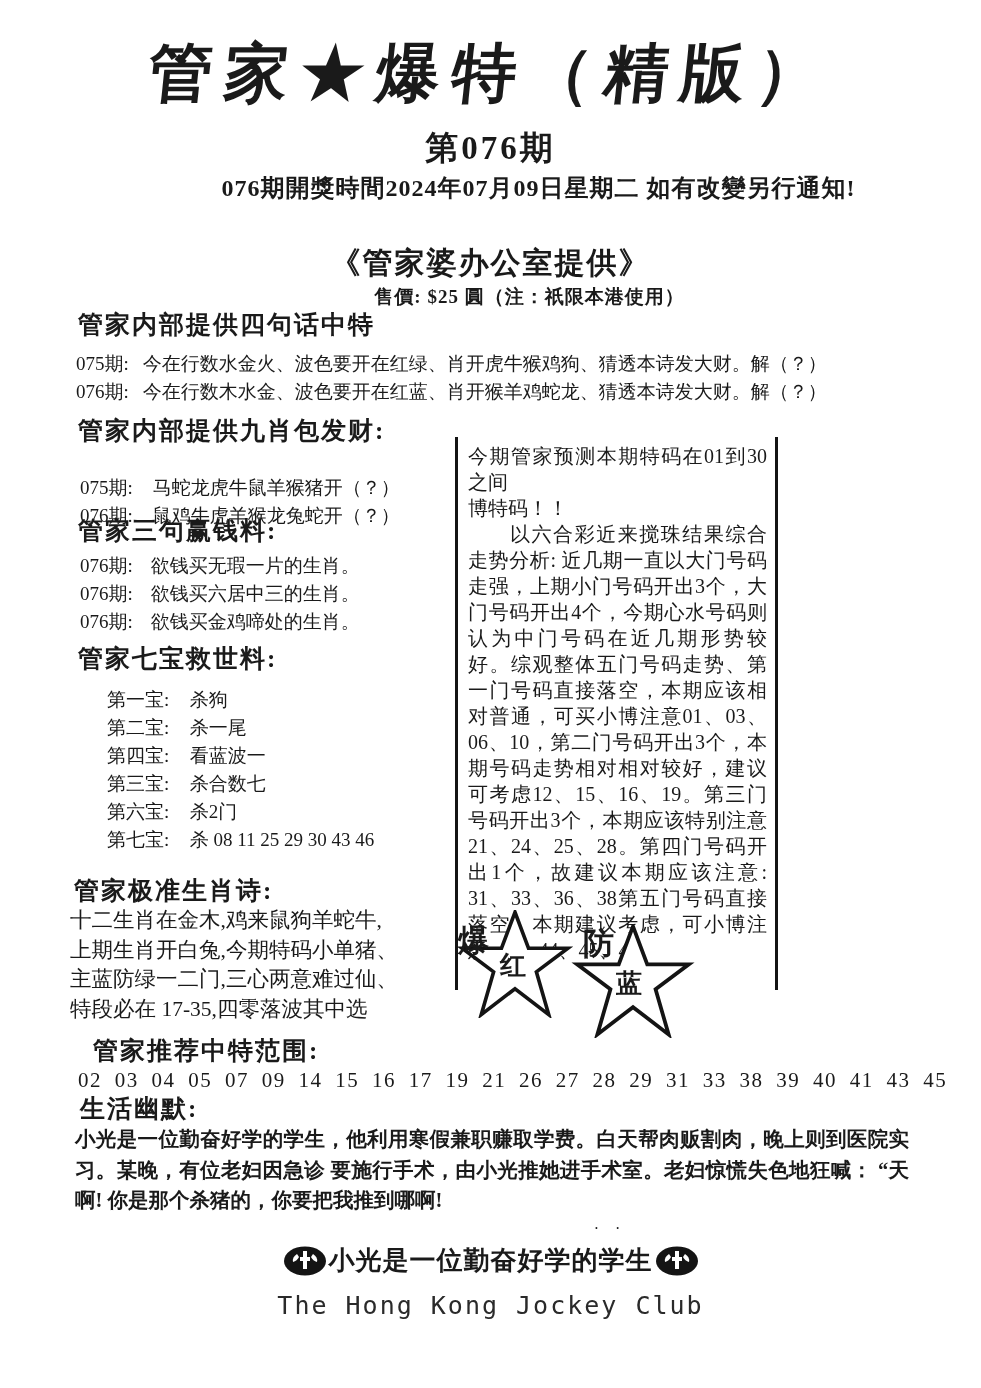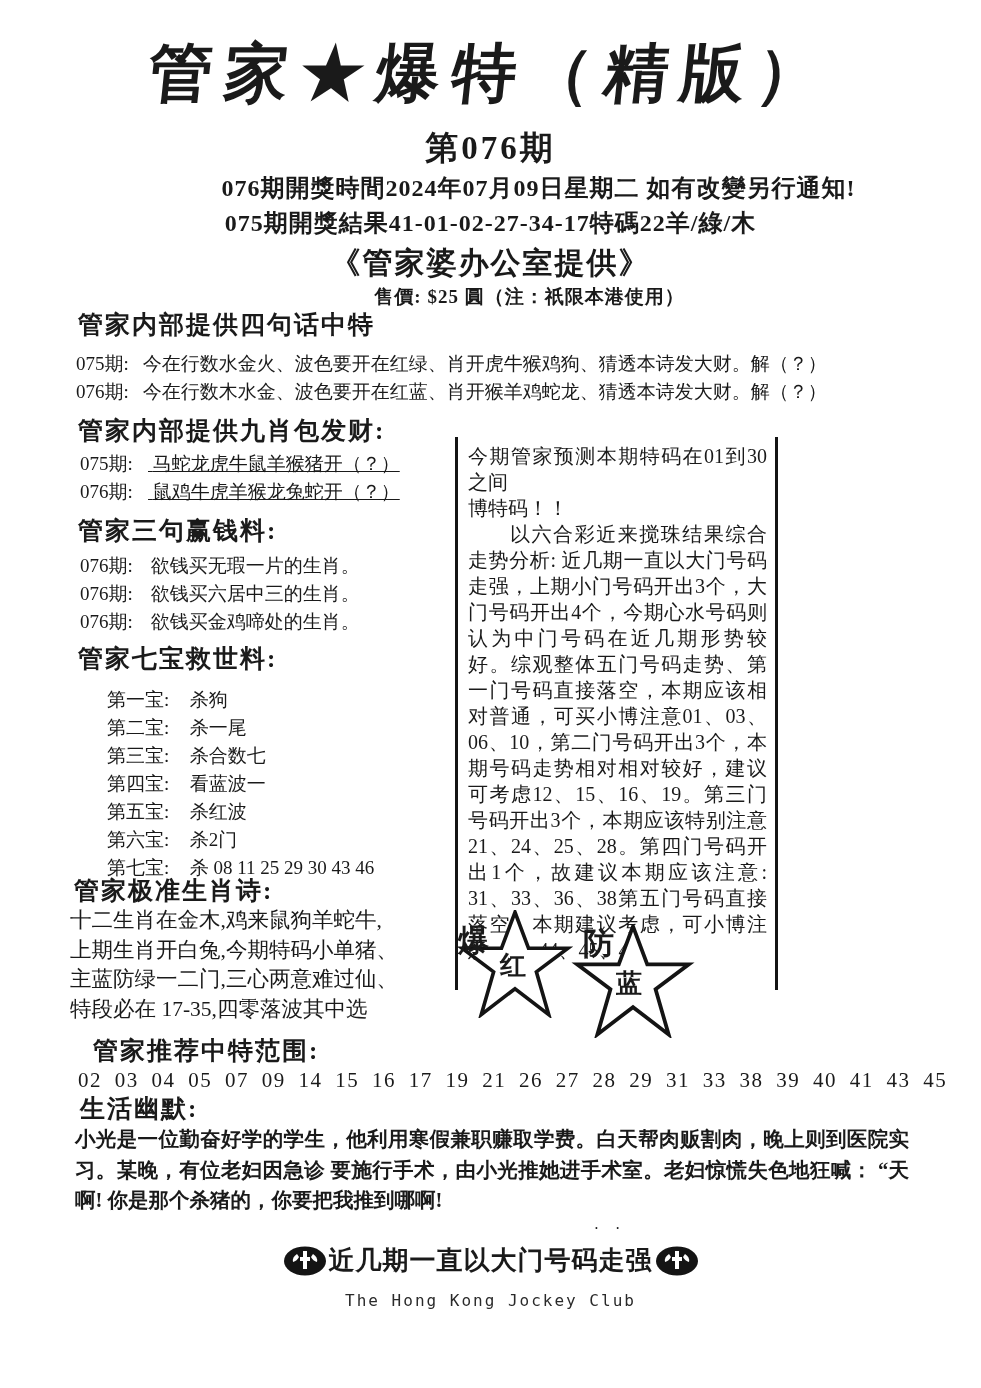--- a/index.html
+++ b/index.html
@@ -101,7 +101,6 @@
   <div class="abs center masthead">管家★爆特（精版）</div>
   <div class="abs center issue">第076期</div>
   <div class="abs center drawline1">076期開獎時間2024年07月09日星期二 如有改變另行通知!</div>
-  <div class="abs center drawline2">075期開獎結果41-01-02-27-34-17特碼22羊/綠/木</div>
   <div class="abs center provider">《管家婆办公室提供》</div>
   <div class="abs center price">售價: $25 圓（注：祇限本港使用）</div>
 

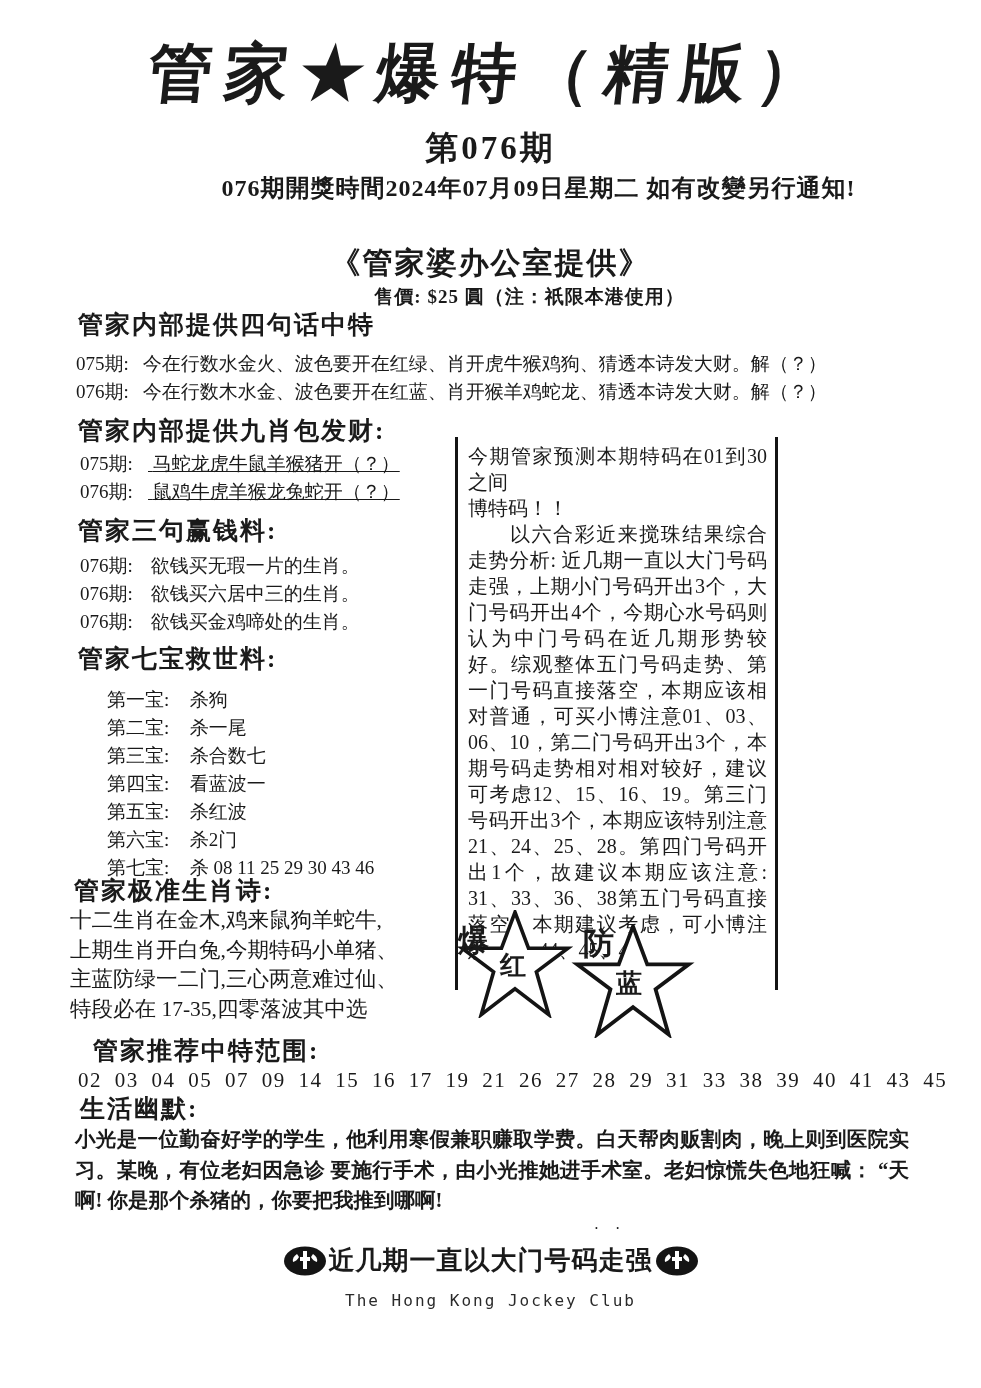--- a/index.html
+++ b/index.html
@@ -45,7 +45,7 @@
   .row .lbl{display:inline-block;}
   .four-items{left:76px;top:350px;}
   .four-items .lbl{width:62px;}
-  .nine-items{left:80px;top:450px;font-size:20px;line-height:27px;text-decoration:underline;}
+  .nine-items{left:80px;top:474px;font-size:20px;line-height:27px;}
   .nine-items .lbl{width:68px;}
   .three-items{left:80px;top:552px;font-size:19.5px;line-height:25.5px;}
   .three-items .lbl{width:66px;}

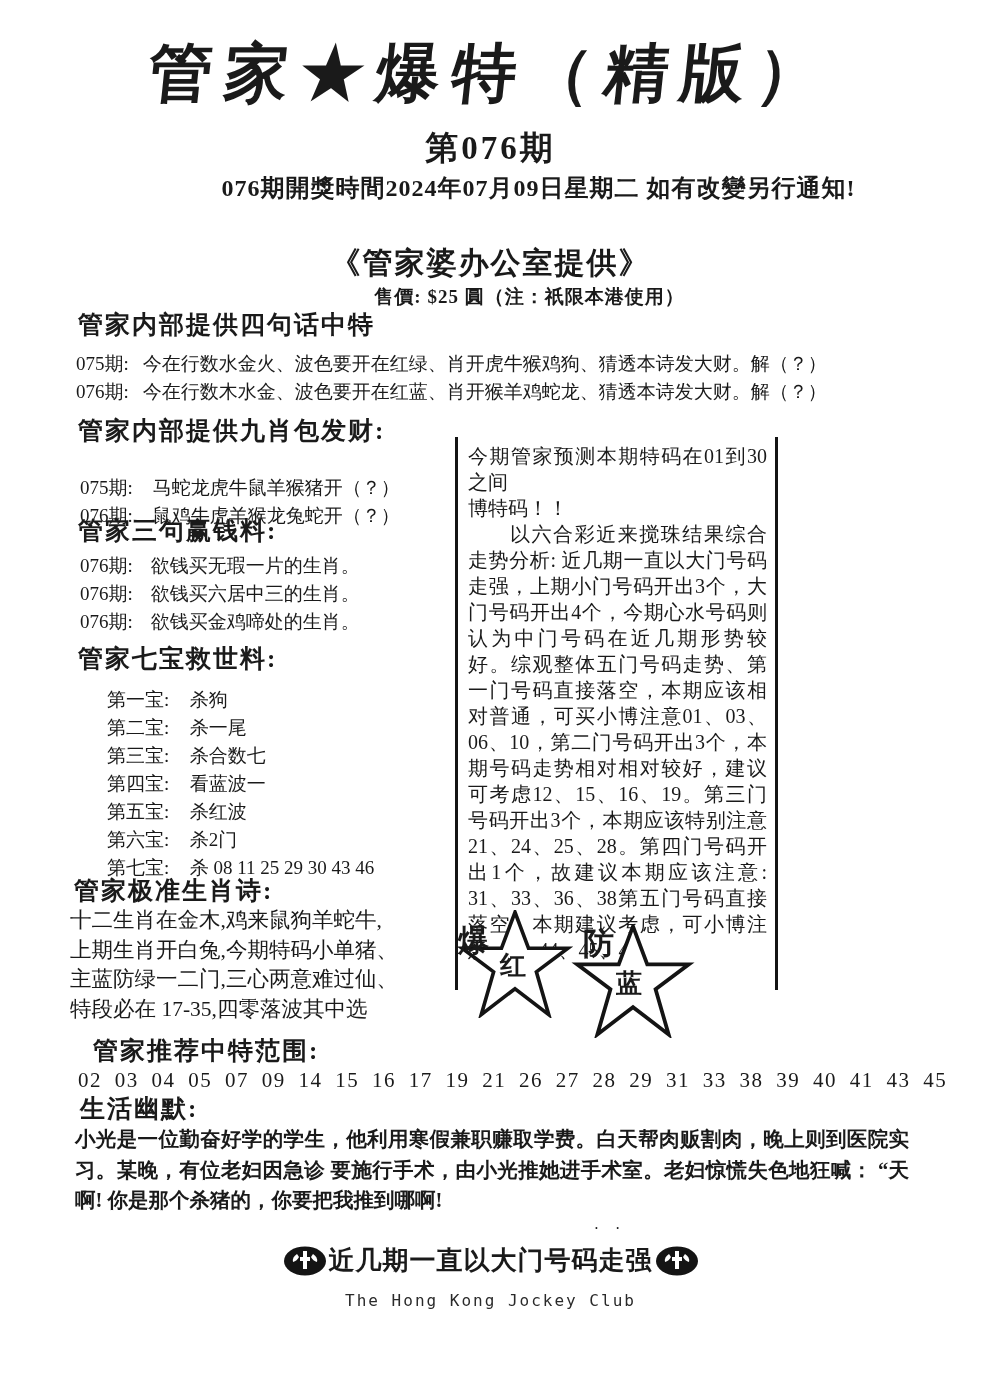--- a/index.html
+++ b/index.html
@@ -155,12 +155,12 @@
       <span>杀一尾</span>
     </div>
     <div class="row">
+      <span class="lbl">第四宝:</span>
+      <span>看蓝波一</span>
+    </div>
+    <div class="row">
       <span class="lbl">第三宝:</span>
       <span>杀合数七</span>
-    </div>
-    <div class="row">
-      <span class="lbl">第四宝:</span>
-      <span>看蓝波一</span>
     </div>
     <div class="row">
       <span class="lbl">第五宝:</span>

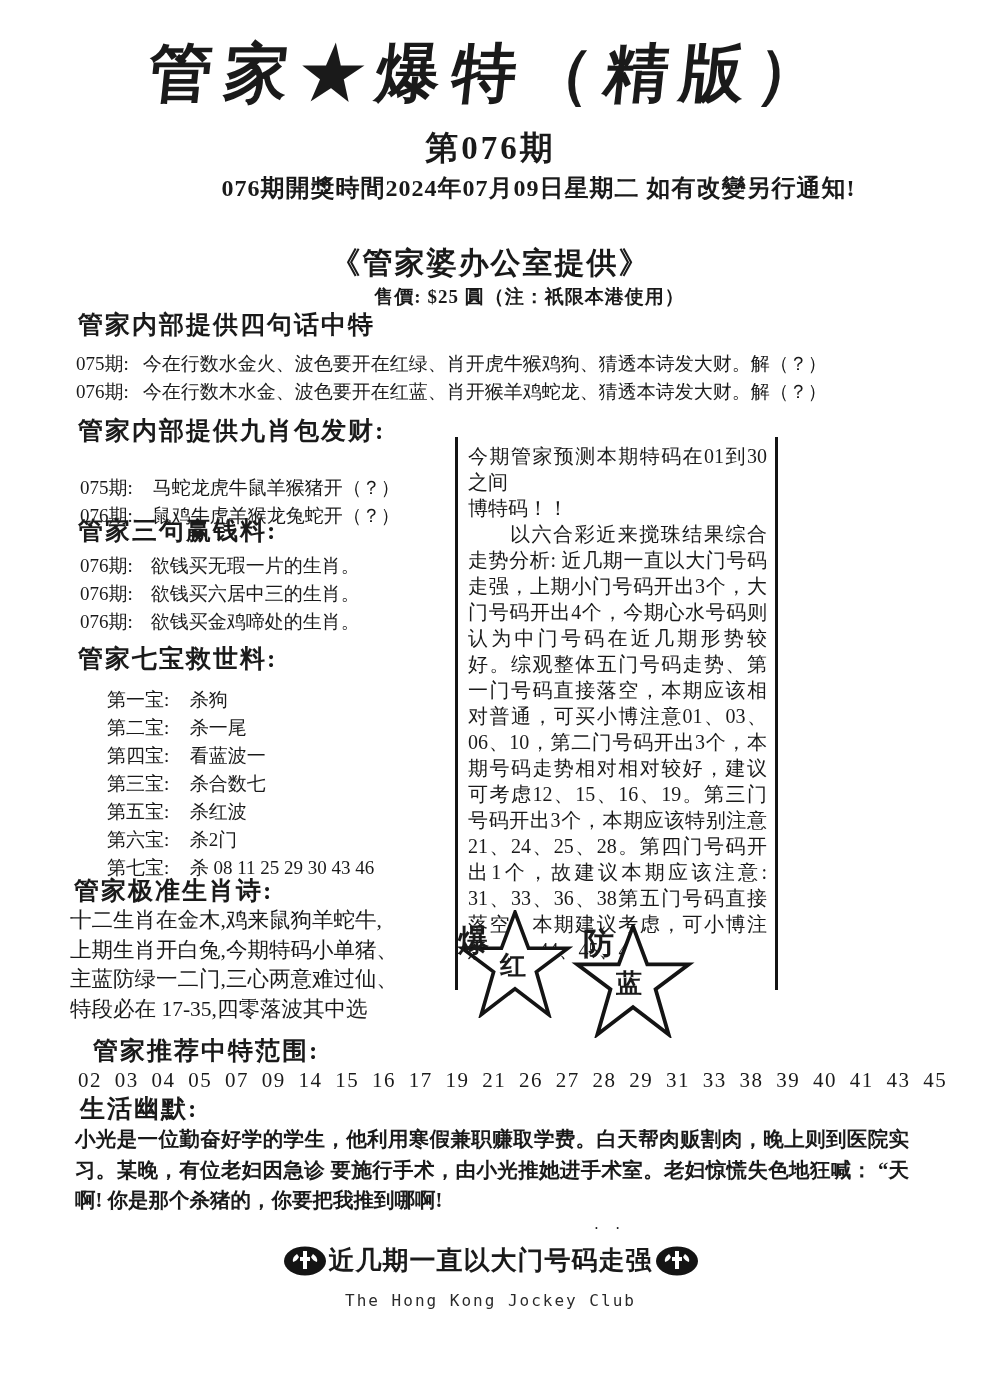--- a/index.html
+++ b/index.html
@@ -161,10 +161,6 @@
     <div class="row">
       <span class="lbl">第三宝:</span>
       <span>杀合数七</span>
-    </div>
-    <div class="row">
-      <span class="lbl">第五宝:</span>
-      <span>杀红波</span>
     </div>
     <div class="row">
       <span class="lbl">第六宝:</span>

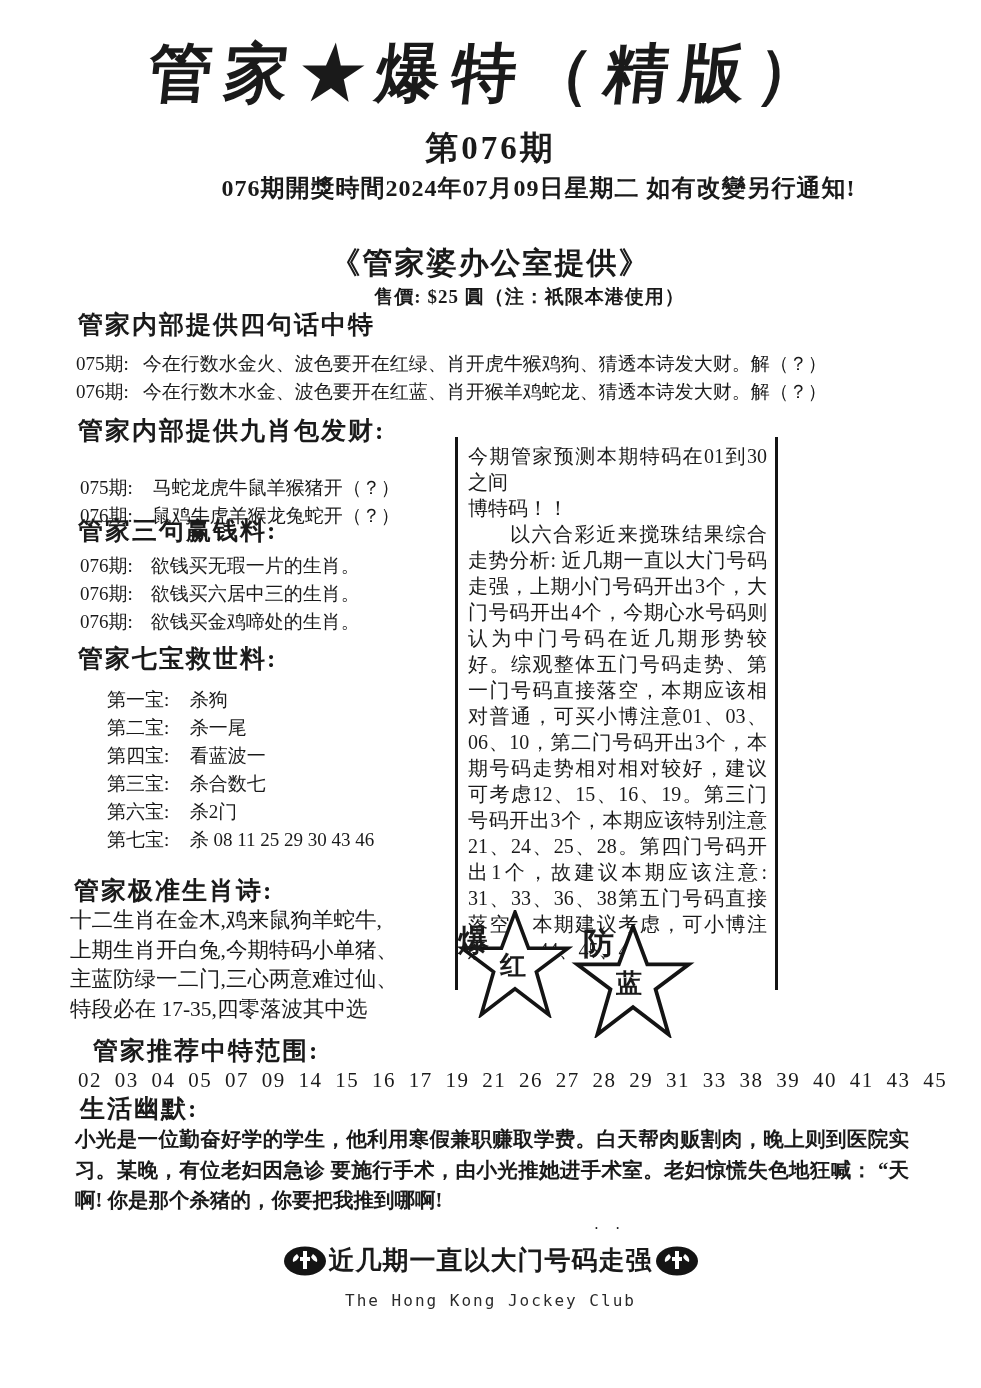--- a/index.html
+++ b/index.html
@@ -212,7 +212,7 @@
       <path d="M30 9 q5 3 4 8 q-4 -1 -6 -5 z" fill="#ffffff"></path>
       <path d="M20 6 h4 v6 h3 v4 h-3 v8 h-4 v-8 h-3 v-4 h3 z" fill="#ffffff"></path>
     </svg>
-    <span class="footer-cn">近几期一直以大门号码走强</span>
+    <span class="footer-cn">小光是一位勤奋好学的学生</span>
     <svg width="44" height="32" viewBox="0 0 44 32">
       <ellipse cx="22" cy="16" rx="21" ry="14.5" fill="#141414"></ellipse>
       <path d="M14 9 q-5 3 -4 8 q4 -1 6 -5 z" fill="#ffffff"></path>

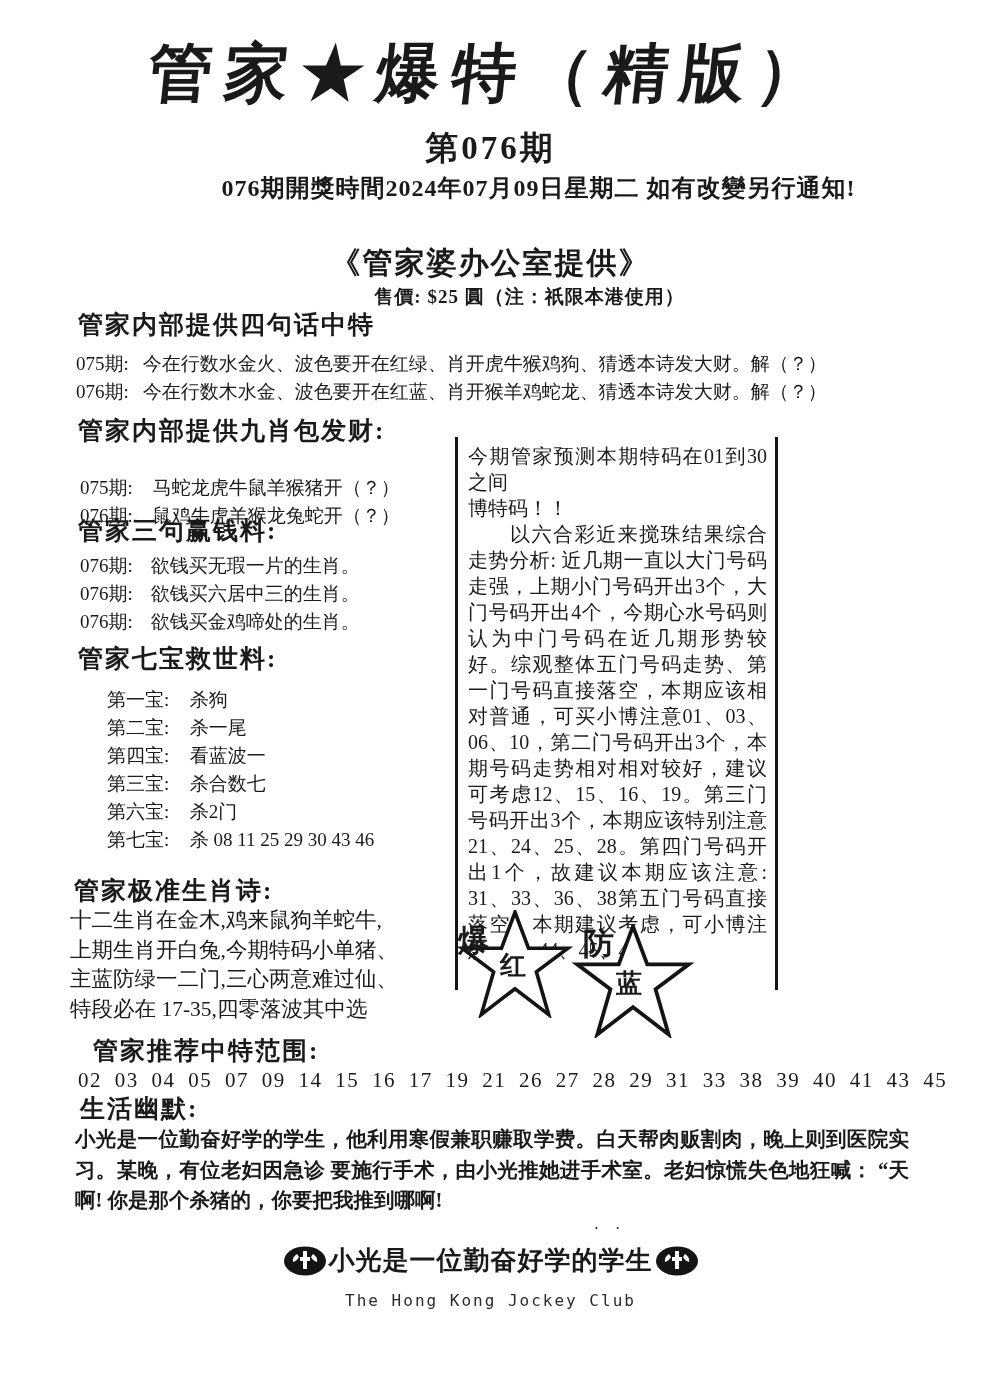--- a/index.html
+++ b/index.html
@@ -90,7 +90,7 @@
   .footer-en{
     top:1291px;
     font-family:"DejaVu Sans Mono","Liberation Mono",monospace;
-    font-size:16px;color:#2a2a2a;letter-spacing:2px;
+    font-size:25px;color:#2a2a2a;letter-spacing:2px;
   }
 </style>
 </head>

